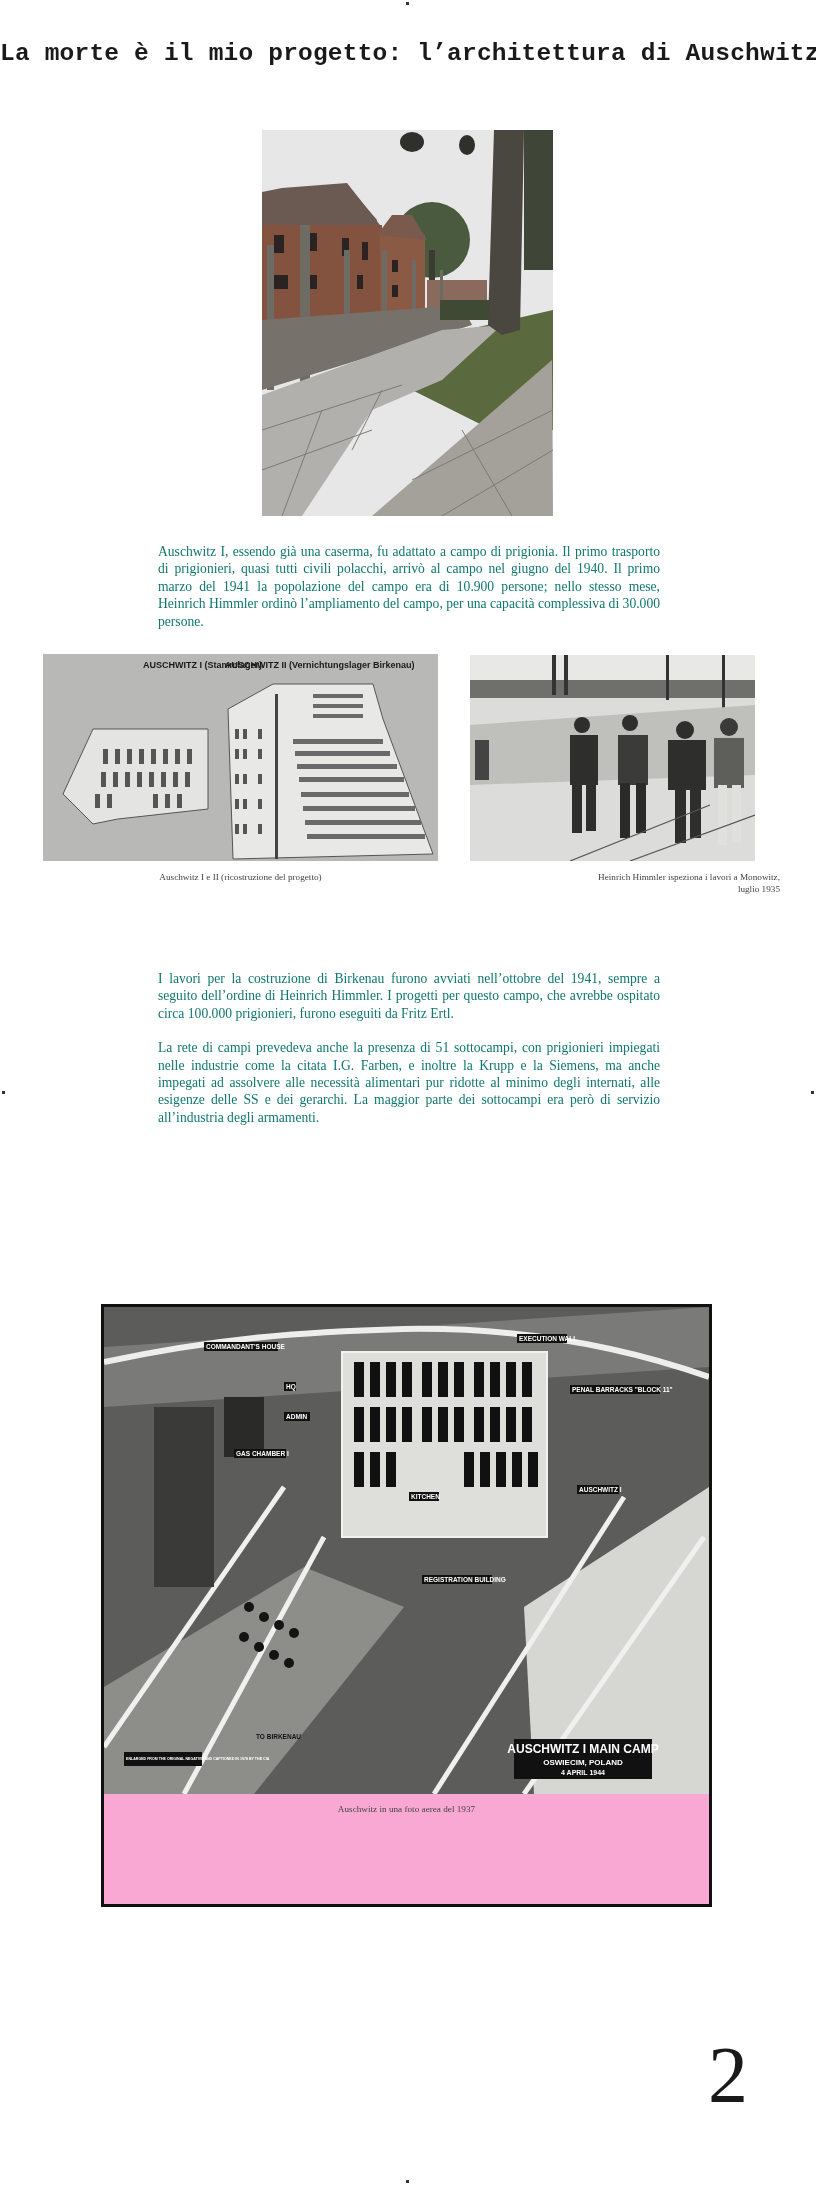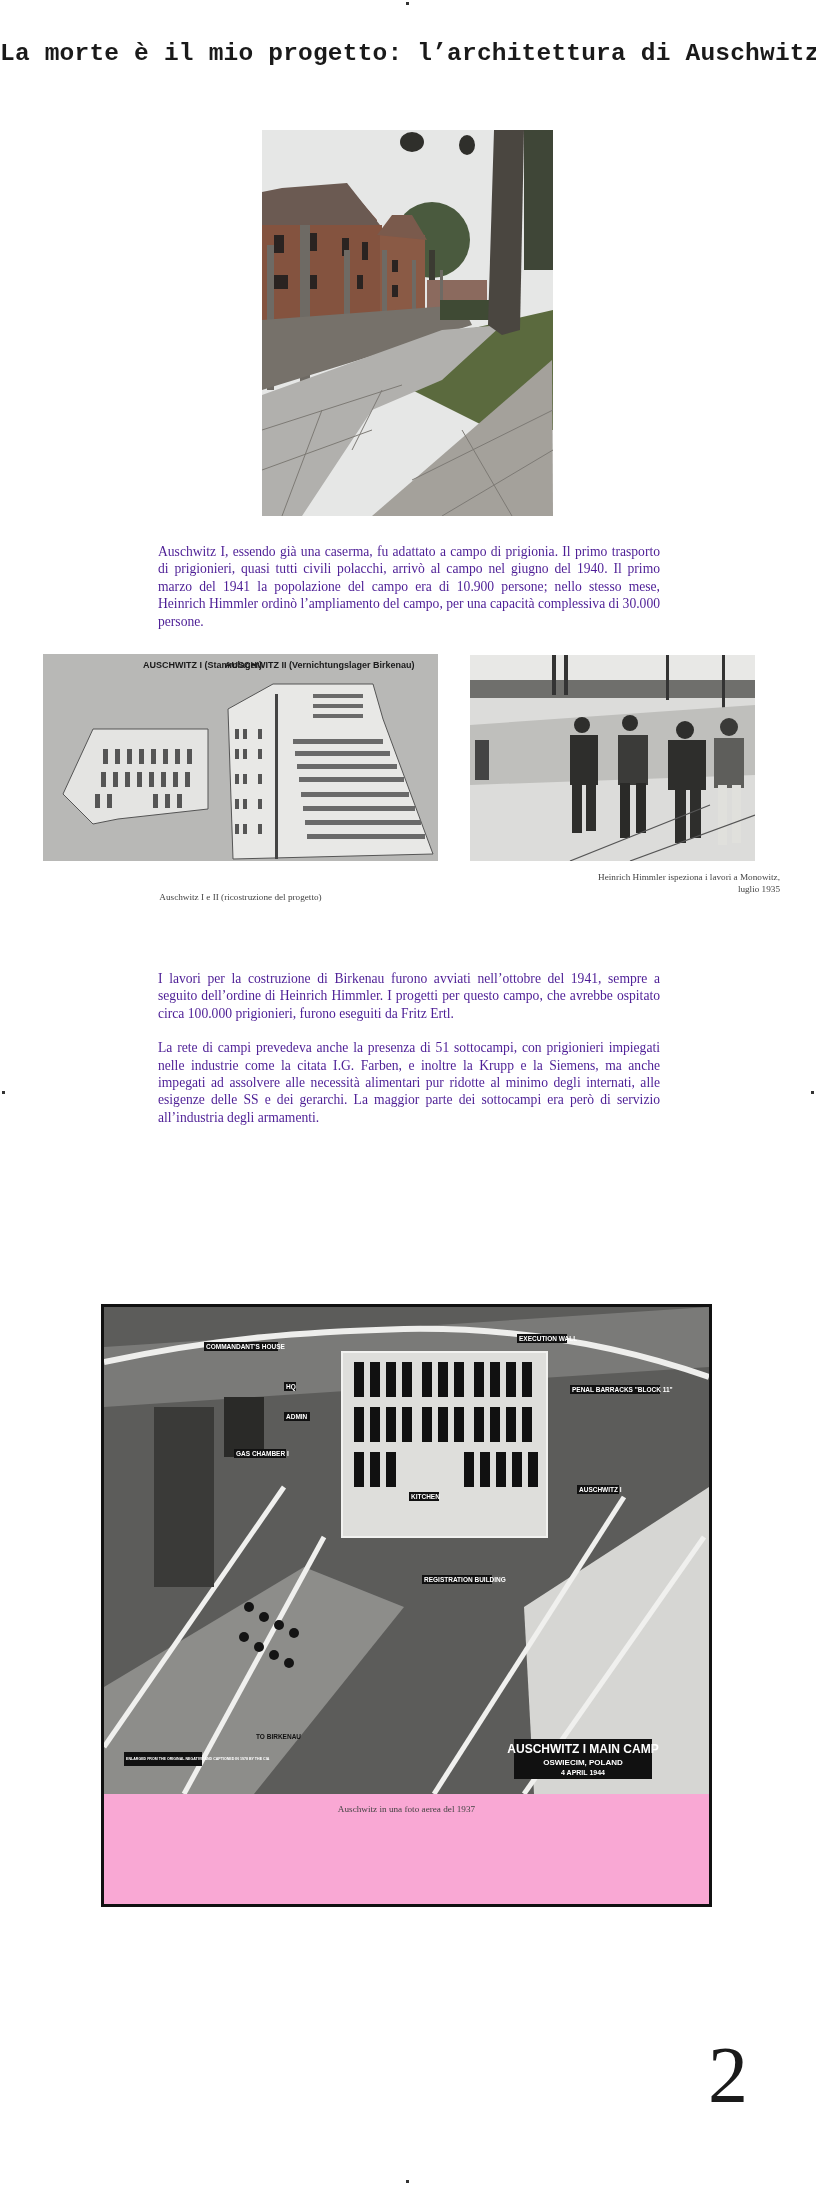--- a/index.html
+++ b/index.html
@@ -7,7 +7,7 @@
   .mark { position: absolute; width: 3px; height: 3px; background: #333; }
   .title { position: absolute; left: 0; width: 816px; top: 40px; text-align: center; font-family: "Liberation Mono", monospace; font-size: 24.5px; color: #1a1a1a; letter-spacing: 0.2px; white-space: nowrap; }
   .photo { position: absolute; overflow: hidden; }
-  .para { position: absolute; left: 158px; width: 502px; font-size: 13.6px; line-height: 17.4px; color: #4c1d95; text-align: justify; }
+  .para { position: absolute; left: 158px; width: 502px; font-size: 13.6px; line-height: 17.4px; color: #0f766e; text-align: justify; }
   .para p { margin: 0; }
   .caption { position: absolute; font-size: 9.2px; color: #444; text-align: center; line-height: 12px; }
   .pagenum { position: absolute; left: 708px; top: 2030px; font-size: 80px; font-family: "Liberation Serif", serif; color: #1a1a1a; }

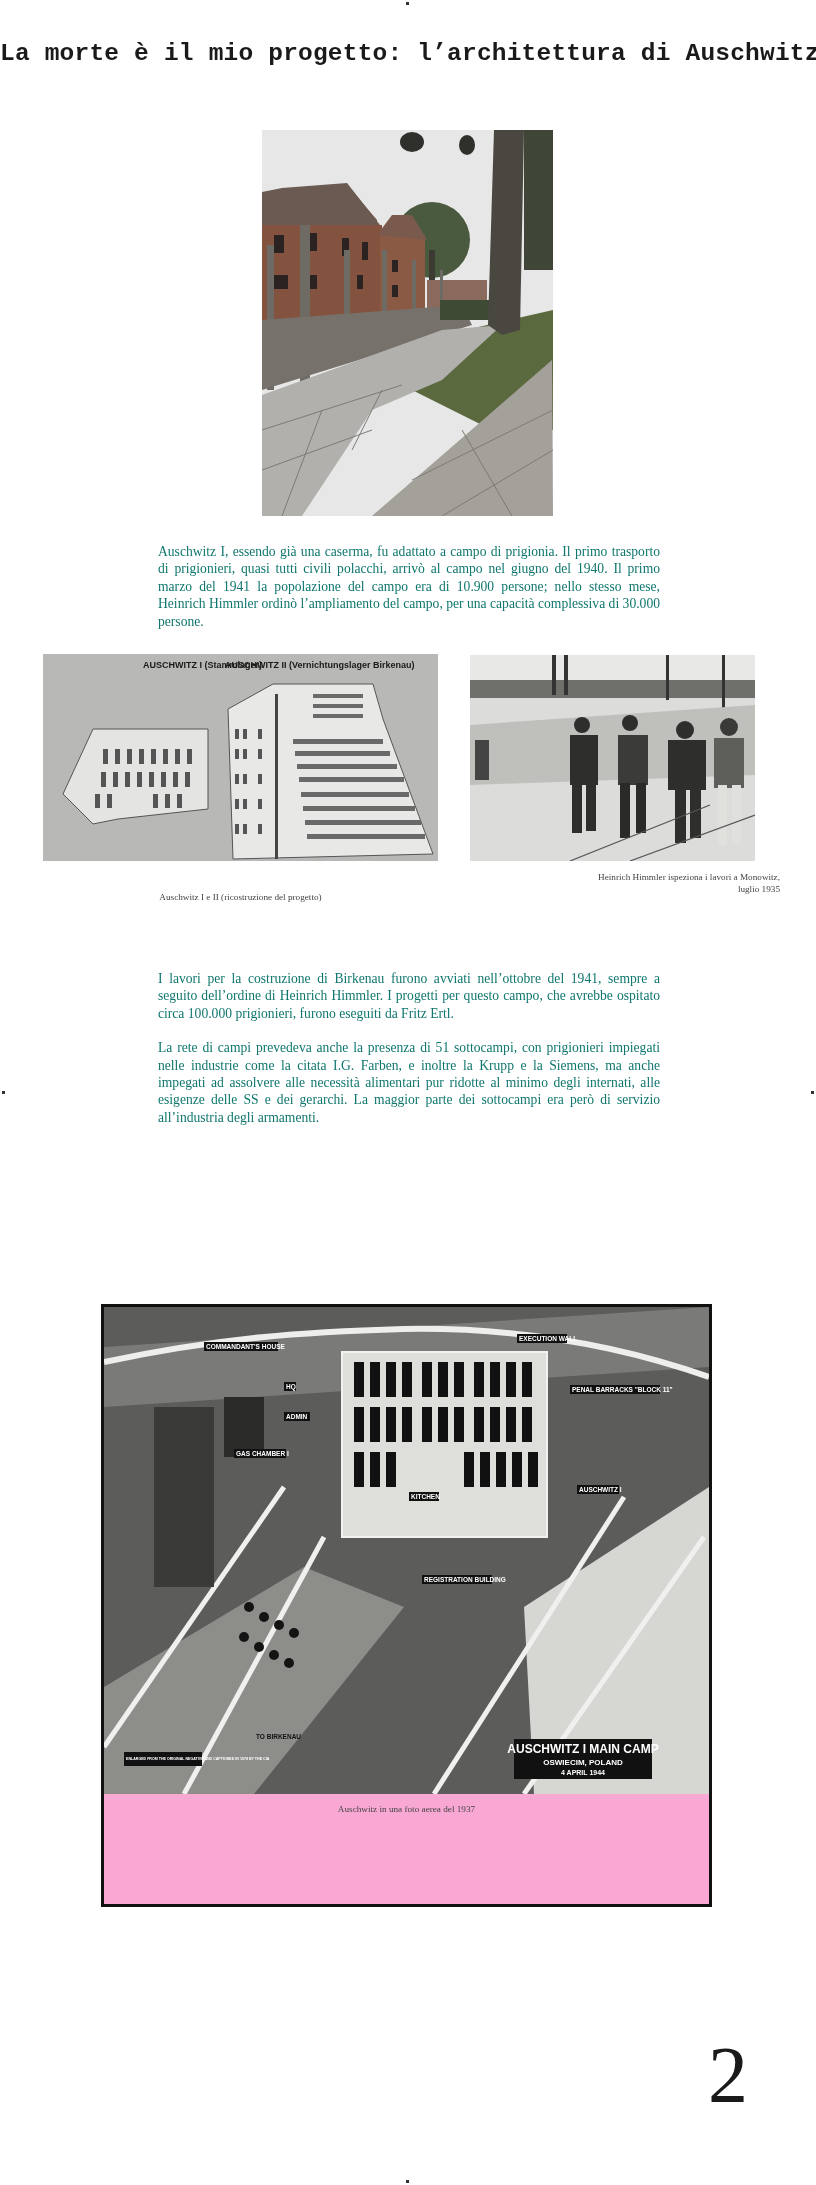--- a/index.html
+++ b/index.html
@@ -155,7 +155,7 @@
     <rect x="232" y="40" width="3" height="165" fill="#444"></rect>
   </svg>
 </div>
-<div class="caption" style="left:43px;top:891px;width:395px;">Auschwitz I e II (ricostruzione del progetto)</div>
+<div class="caption" style="left:43px;top:871px;width:395px;">Auschwitz I e II (ricostruzione del progetto)</div>
 
 <div class="photo" style="left:470px;top:655px;width:285px;height:206px;background:#d9d9d7;">
   <svg width="285" height="206" viewBox="0 0 285 206">

